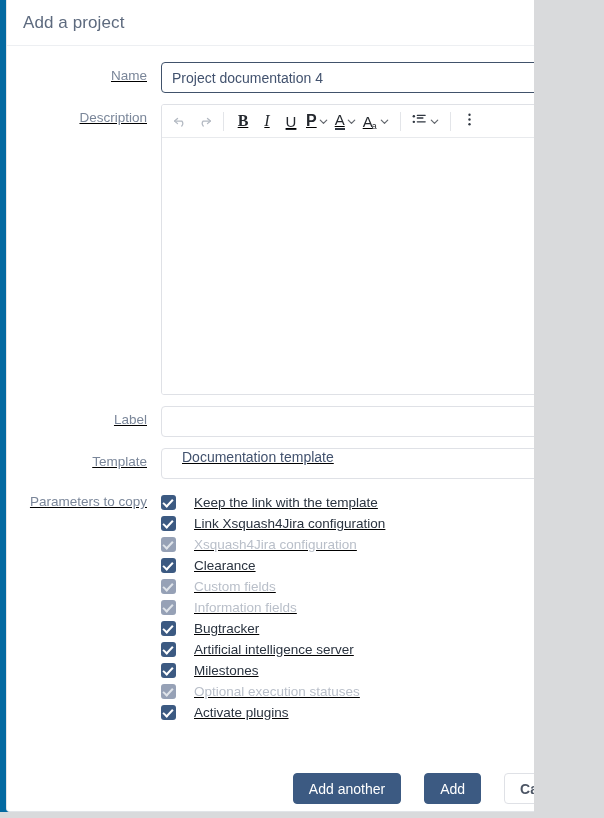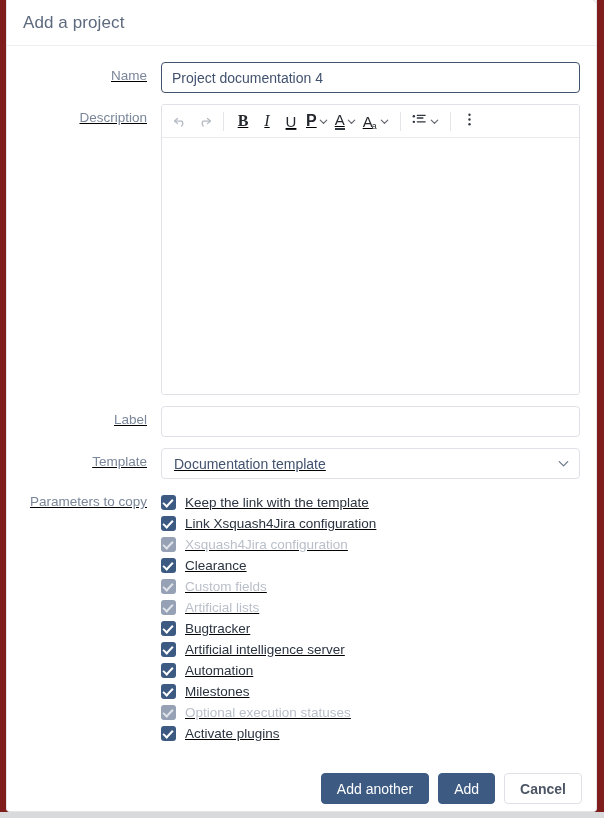--- a/index.html
+++ b/index.html
@@ -14,9 +14,9 @@
   
   #page {
     position: relative;
-    width: 604px;
+    width: 534px;
     height: 818px;
-    background: #7f1d1d;
+    background: #0369a1;
     overflow: hidden;
   }
 

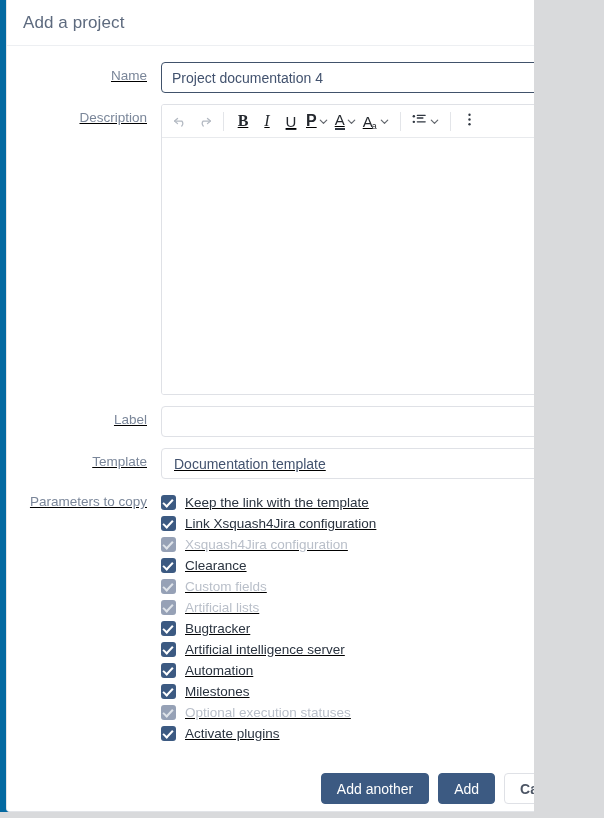--- a/index.html
+++ b/index.html
@@ -216,12 +216,12 @@
     height: 31px;
     border: 1px solid #dfe1e6;
     border-radius: 4px;
-    padding: 0 30px 0 12px;
+    padding: 0 30px 0 20px;
     font-size: 14px;
     color: #42526e;
     background: #fff;
     display: flex;
-    align-items: center;
+    align-items: flex-start;
     cursor: pointer;
     user-select: none;
   }

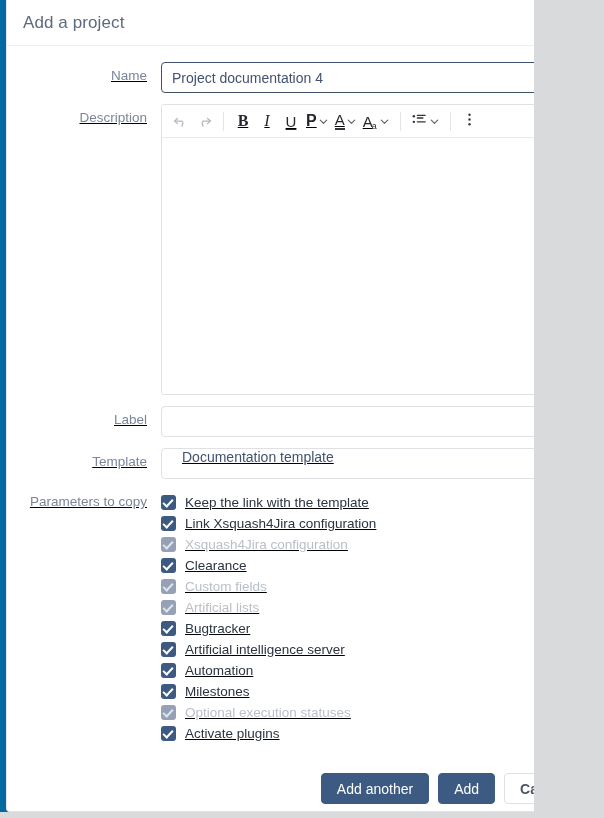--- a/index.html
+++ b/index.html
@@ -252,7 +252,7 @@
     display: flex;
     align-items: center;
     height: 21px;
-    gap: 9px;
+    gap: 18px;
   }
   .cbox {
     width: 15px; height: 15px;

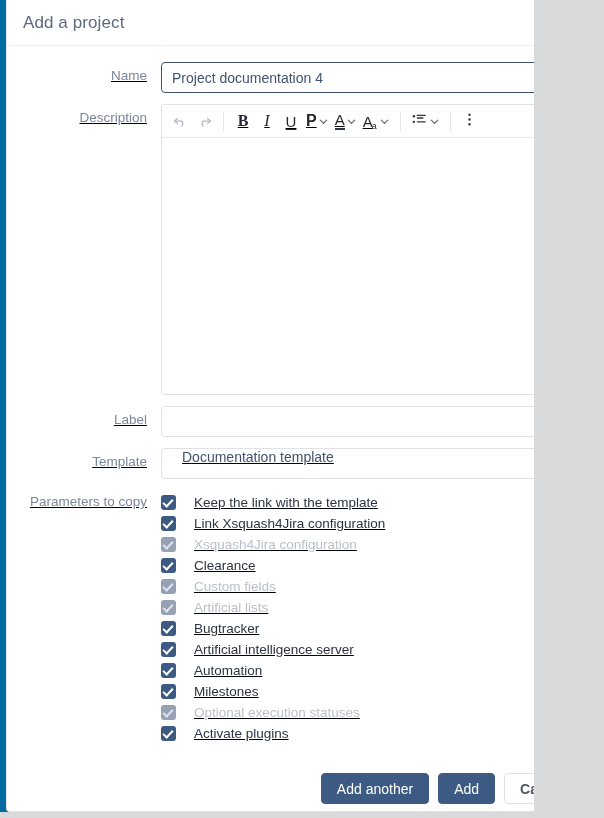--- a/index.html
+++ b/index.html
@@ -501,7 +501,7 @@
             </div>
             <div class="check-item">
               <span class="cbox disabled"></span>
-              <span class="check-label disabled">Artificial lists</span>
+              <span class="check-label disabled">Information fields</span>
             </div>
             <div class="check-item">
               <span class="cbox"></span>

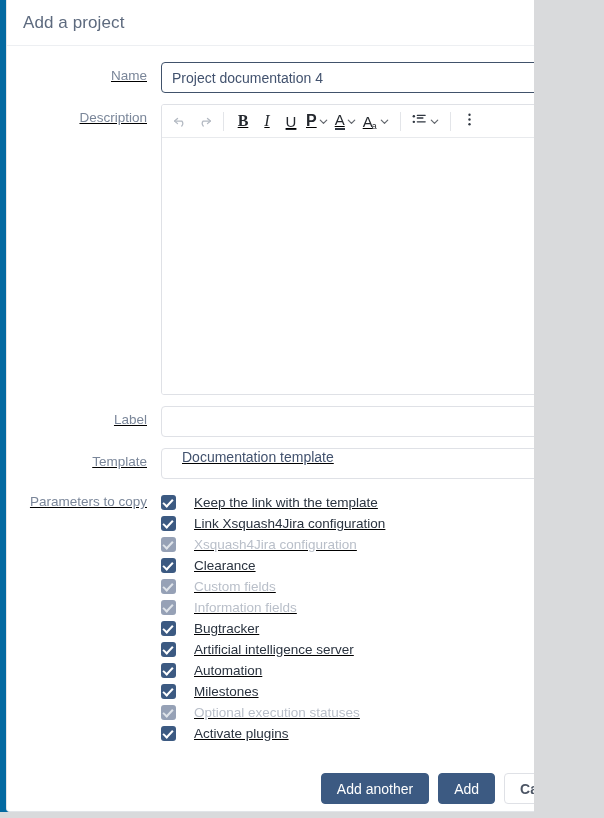--- a/index.html
+++ b/index.html
@@ -513,10 +513,6 @@
             </div>
             <div class="check-item">
               <span class="cbox"></span>
-              <span class="check-label">Automation</span>
-            </div>
-            <div class="check-item">
-              <span class="cbox"></span>
               <span class="check-label">Milestones</span>
             </div>
             <div class="check-item">

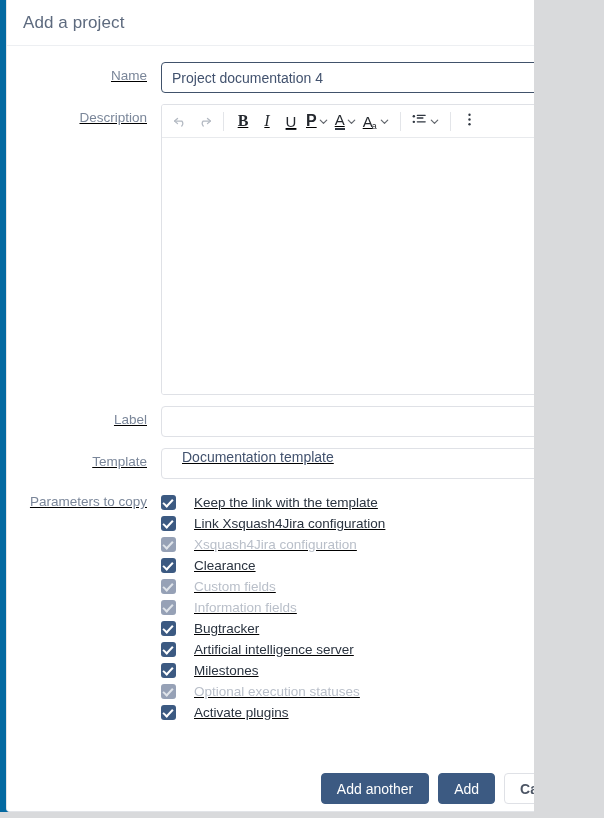--- a/index.html
+++ b/index.html
@@ -293,7 +293,7 @@
     display: flex;
     align-items: center;
     justify-content: flex-end;
-    gap: 9px;
+    gap: 23px;
     padding: 0 14px;
     background: #fff;
     border-top: 1px solid #ffffff;

